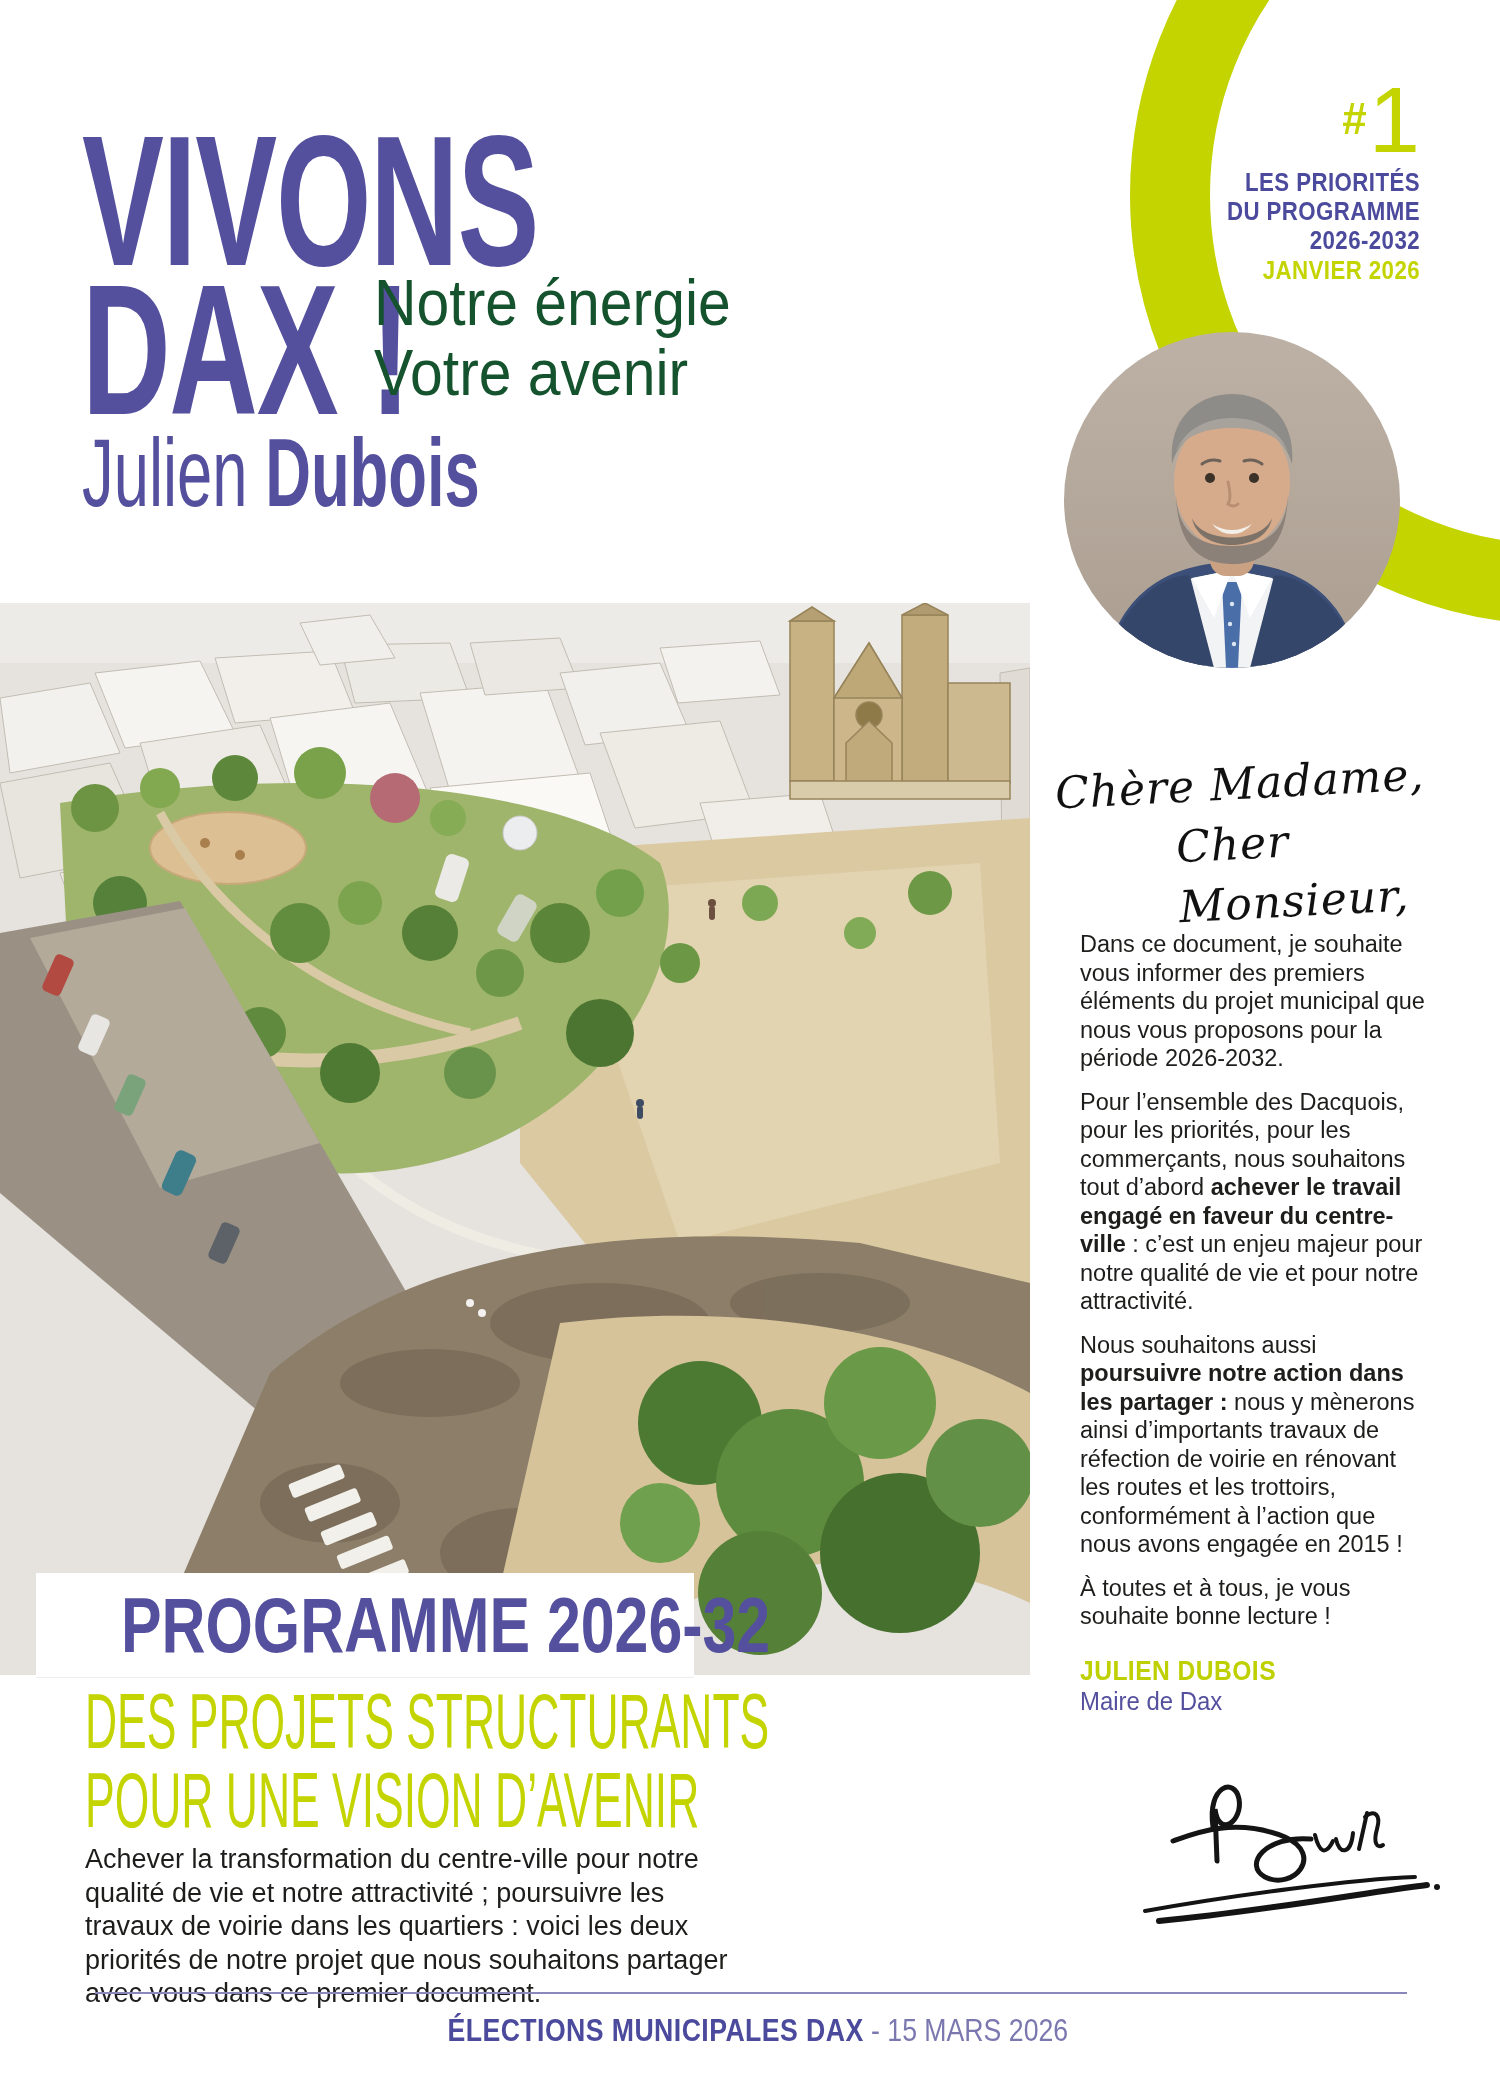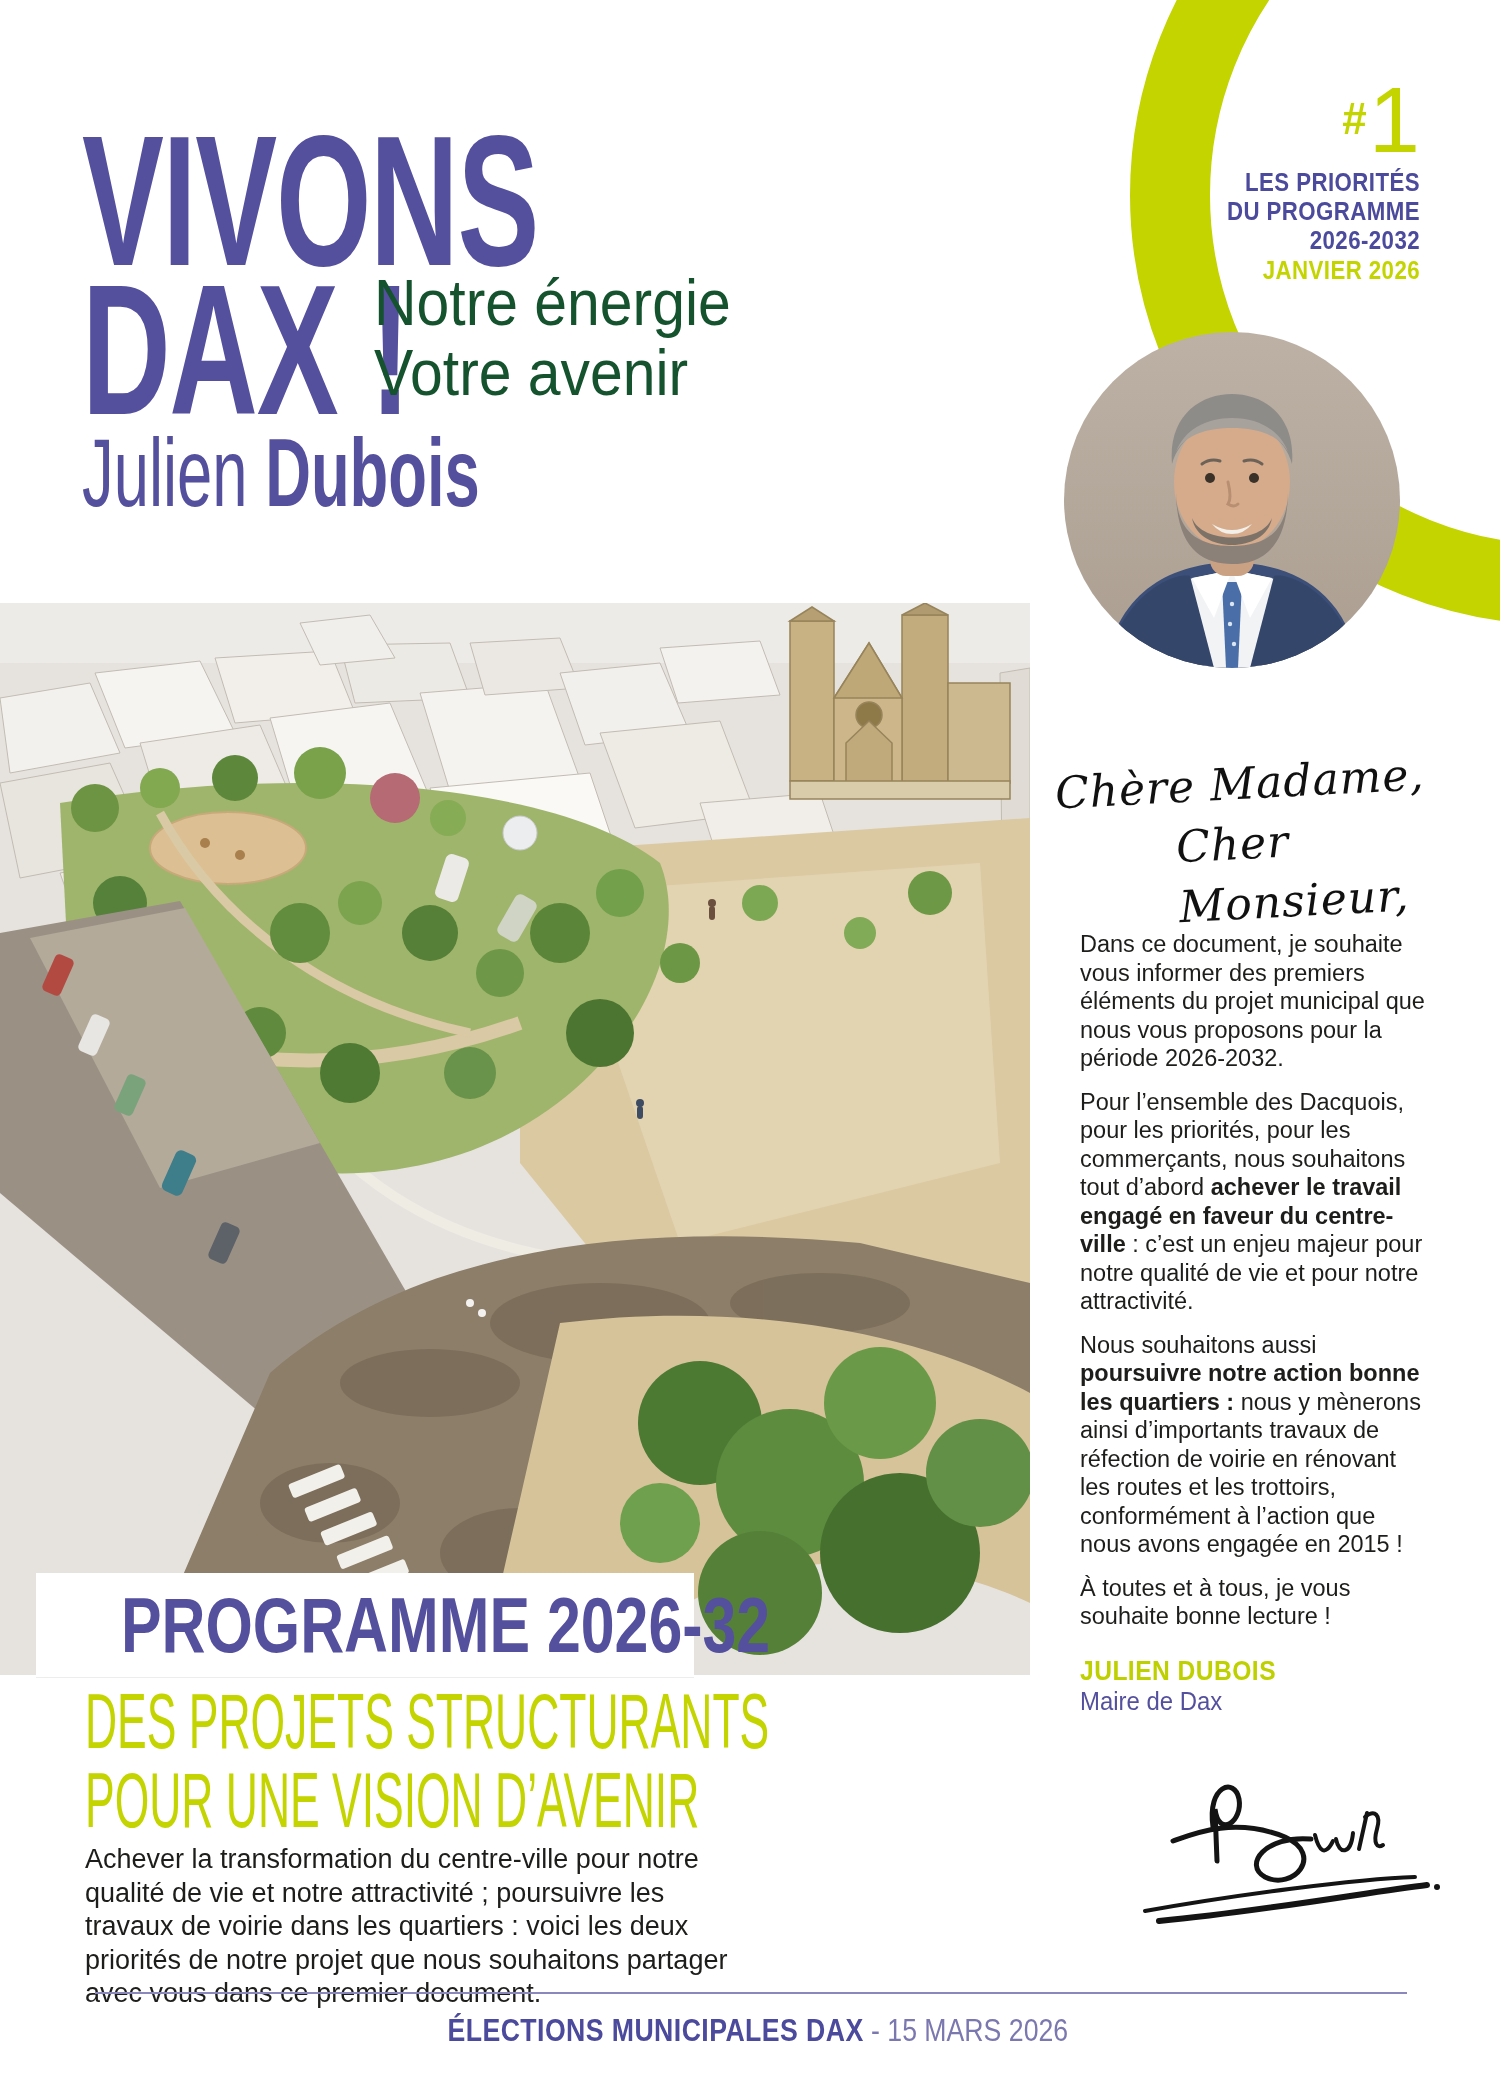--- a/index.html
+++ b/index.html
@@ -262,7 +262,7 @@
   <div class="abs letter">
     <p>Dans ce document, je souhaite vous informer des premiers éléments du projet municipal que nous vous proposons pour la période 2026-2032.</p>
     <p><span>Pour l’ensemble des Dacquois, pour les priorités, pour les commerçants, nous souhaitons tout d’abord </span><strong>achever le travail engagé en faveur du centre-ville</strong><span> : c’est un enjeu majeur pour notre qualité de vie et pour notre attractivité.</span></p>
-    <p><span>Nous souhaitons aussi </span><strong>poursuivre notre action bonne les quartiers :</strong><span> nous y mènerons ainsi d’importants travaux de réfection de voirie en rénovant les routes et les trottoirs, conformément à l’action que nous avons engagée en 2015 !</span></p>
+    <p><span>Nous souhaitons aussi </span><strong>poursuivre notre action dans les partager :</strong><span> nous y mènerons ainsi d’importants travaux de réfection de voirie en rénovant les routes et les trottoirs, conformément à l’action que nous avons engagée en 2015 !</span></p>
     <p>À toutes et à tous, je vous souhaite bonne lecture !</p>
     <div class="sig-name">JULIEN DUBOIS</div>
     <div class="sig-role">Maire de Dax</div>

